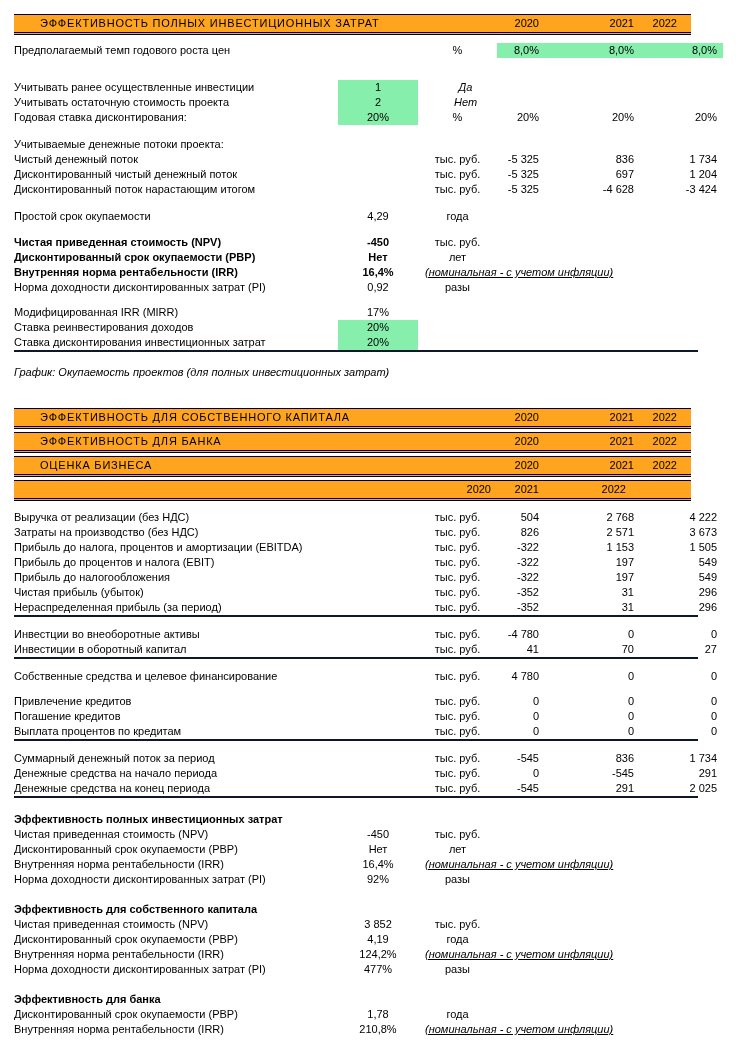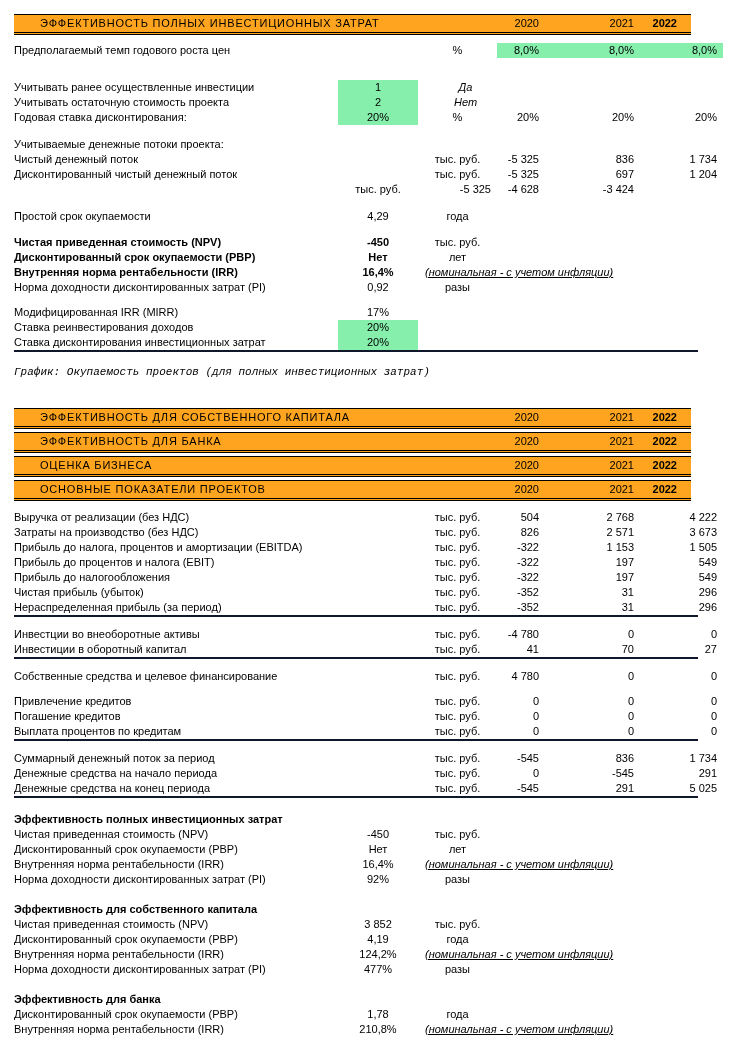--- a/index.html
+++ b/index.html
@@ -36,7 +36,7 @@
     height:19px; line-height:17px; align-items:center;
   }
   .bar-title { padding-left:26px; letter-spacing:0.8px; white-space:nowrap; }
-  .bar .c-year:last-child { padding-right:14px;font-weight:bold; }
+  .bar .c-year:last-child { padding-right:14px; }
   .bar-under { height:2px; background:#FFA41E; border-bottom:1px solid #000; }
 
   .caption { line-height:15px; font-style:italic; white-space:nowrap;font-family:Liberation Mono, monospace; }

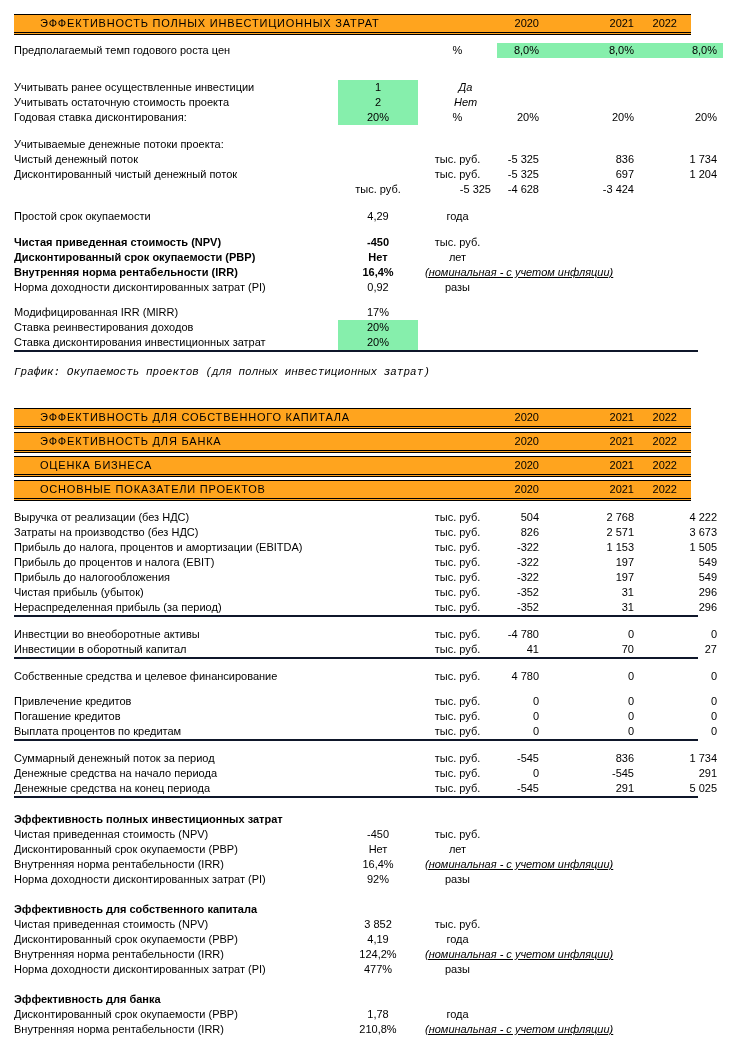--- a/index.html
+++ b/index.html
@@ -116,6 +116,7 @@
       <div class="c-year">1 204</div>
     </div>
     <div class="grid-row">
+      <div class="c-label">Дисконтированный поток нарастающим итогом</div>
       <div class="c-val"></div>
       <div class="c-unit">тыс. руб.</div>
       <div class="c-year">-5 325</div>

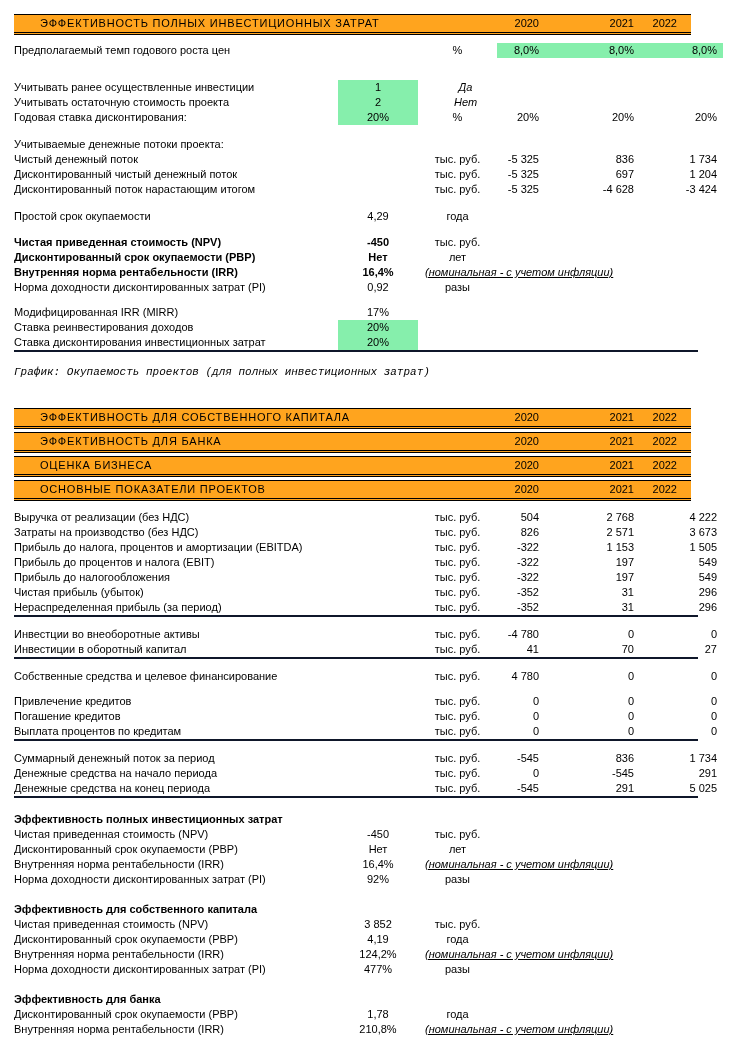--- a/index.html
+++ b/index.html
@@ -39,7 +39,7 @@
   .bar .c-year:last-child { padding-right:14px; }
   .bar-under { height:2px; background:#FFA41E; border-bottom:1px solid #000; }
 
-  .caption { line-height:15px; font-style:italic; white-space:nowrap;font-family:Liberation Mono, monospace; }
+  .caption { line-height:15px; font-style:italic; white-space:nowrap; }
   .subhead { line-height:15px; font-weight:bold; white-space:nowrap; }
   .gap { width:100%; }
 </style>

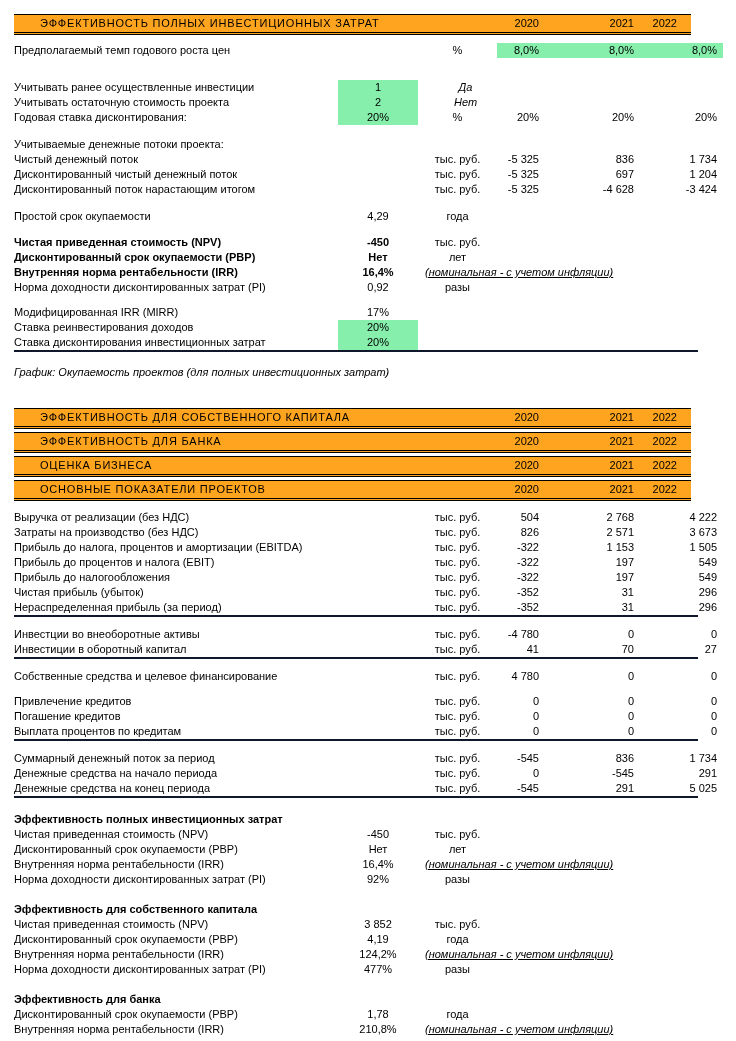--- a/index.html
+++ b/index.html
@@ -222,7 +222,6 @@
     <div class="gap" style="height: 3px;"></div>
     <div class="bar-wrap">
       <div class="bar">
-        <div class="bar-title">ОСНОВНЫЕ ПОКАЗАТЕЛИ ПРОЕКТОВ</div>
         <div class="c-year">2020</div>
         <div class="c-year">2021</div>
         <div class="c-year">2022</div>

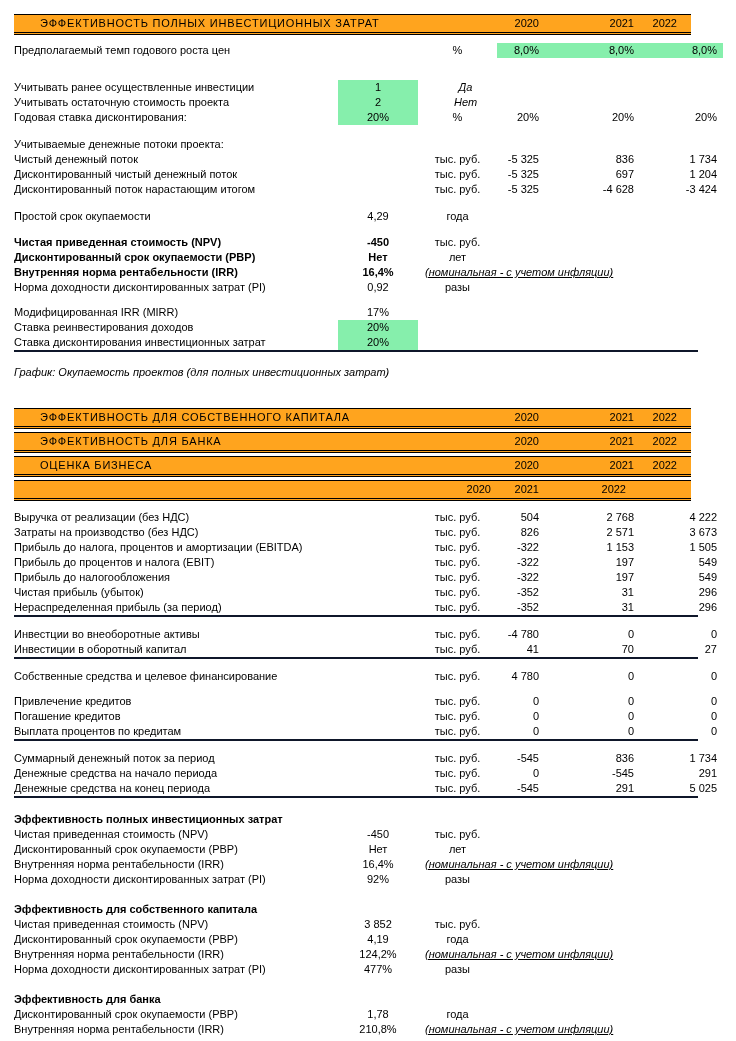--- a/index.html
+++ b/index.html
@@ -359,7 +359,7 @@
       <div class="c-unit">тыс. руб.</div>
       <div class="c-year">-545</div>
       <div class="c-year">291</div>
-      <div class="c-year">5 025</div>
+      <div class="c-year">2 025</div>
     </div>
     <div class="gap" style="height: 14px;"></div>
     <div class="subhead">Эффективность полных инвестиционных затрат</div>

